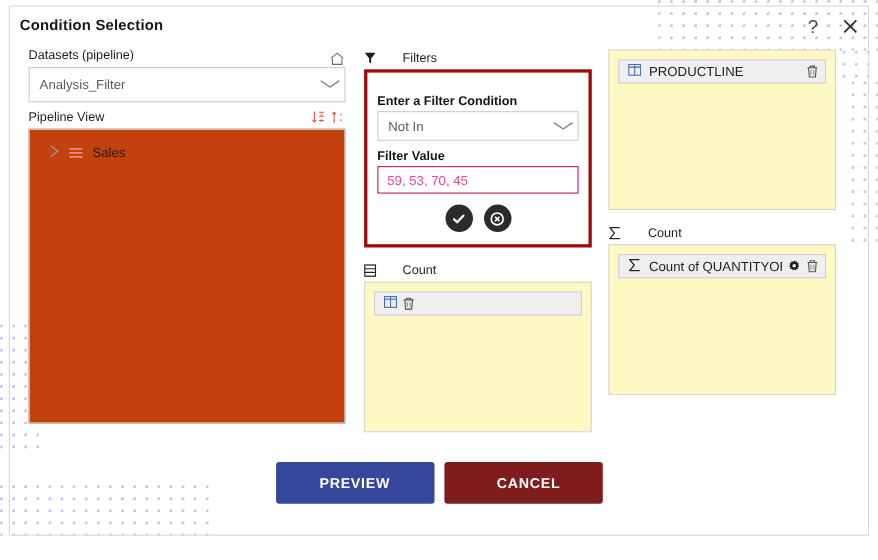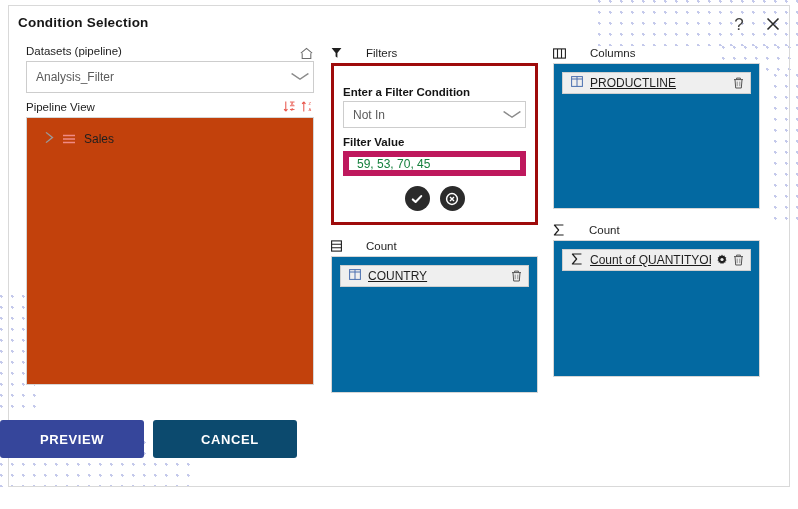--- a/index.html
+++ b/index.html
@@ -355,15 +355,6 @@
 
 <div class="col" id="col-right">
 
-  <div class="panel-head">
-    <span class="ph-icon">
-      <svg width="13" height="11" viewBox="0 0 13 11" aria-hidden="true">
-        <rect x="0.6" y="0.9" width="11.8" height="9.2" fill="none" stroke="#1f1f1f" stroke-width="1.1"></rect>
-        <path d="M4.5 0.9 V10.1 M8.5 0.9 V10.1" stroke="#1f1f1f" stroke-width="1.1"></path>
-      </svg>
-    </span>
-    <span>Columns</span>
-  </div>
 
   <div class="drop-panel" style="height:146px">
     <div class="chip">

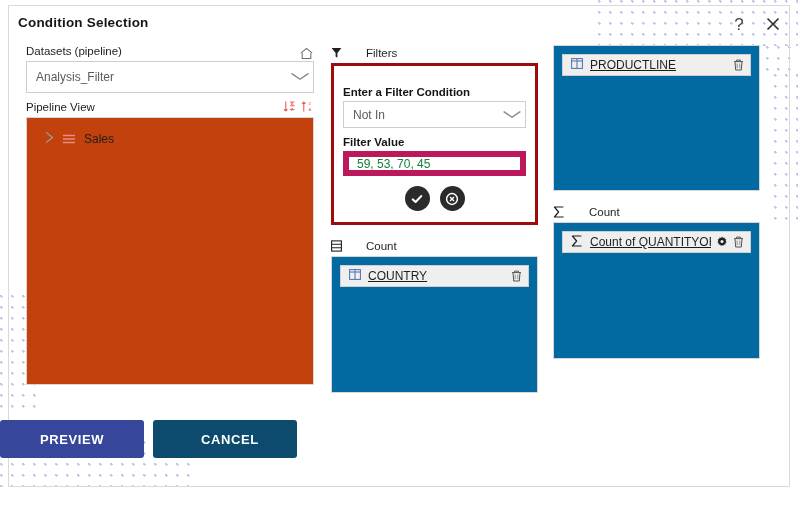--- a/index.html
+++ b/index.html
@@ -131,9 +131,8 @@
 
   .drop-panel {
     border: 1px solid #d6d6d6;
-    background:#0369a1;
+    background:#fef9c3;
     box-sizing:border-box;
-    text-decoration:underline;
   }
 
   

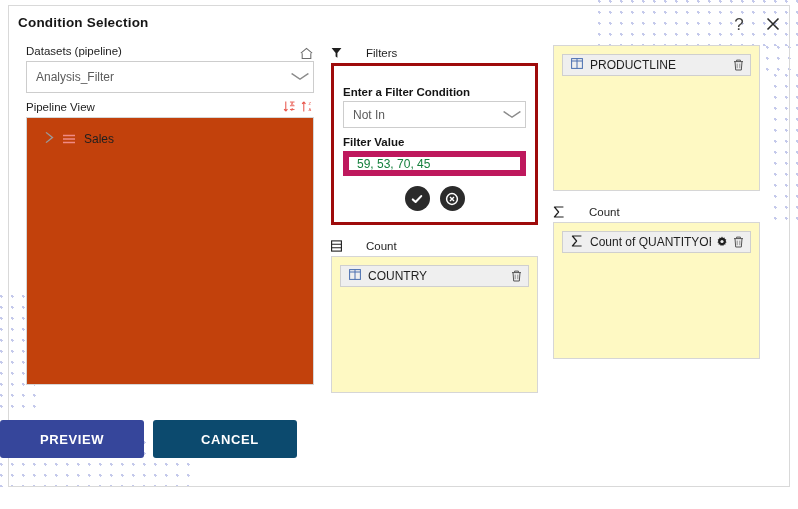--- a/index.html
+++ b/index.html
@@ -161,13 +161,13 @@
   #filter-editor .field-label { font-size:11.5px; font-weight:600; color:#151515; margin-bottom:3px;}
   .text-input {
     height: 25px;
-    border:6px solid #be185d;
+    border:1px solid #be185d;
     background:#fff;
     display:flex; align-items:center;
     padding: 0 8px;
     box-sizing:border-box;
     font-size:12px;
-    color:#15803d;
+    color:#ec4899;
   }
   #filter-actions {
     display:flex; justify-content:center; gap:10px;

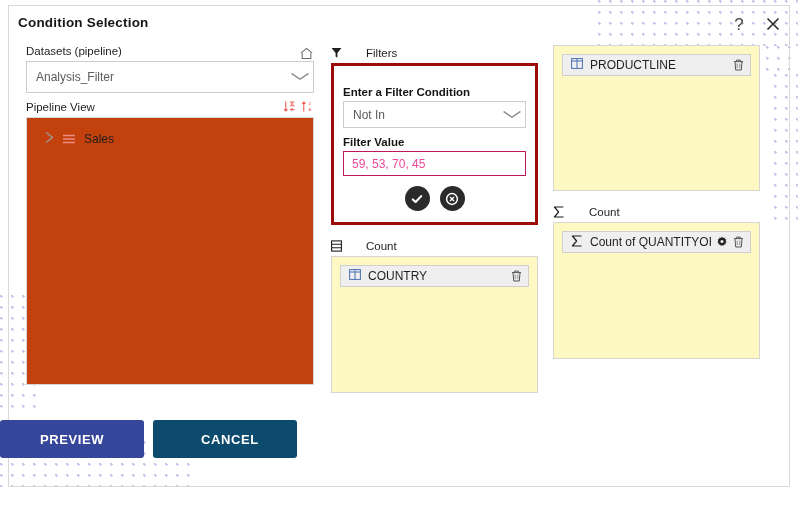--- a/index.html
+++ b/index.html
@@ -340,7 +340,6 @@
           <path d="M0.6 3 H11.4" stroke="#4a6fb0" stroke-width="1"></path>
         </svg>
       </span>
-      <span class="chip-label">COUNTRY</span>
       <span class="chip-act">
         <svg width="11" height="12" viewBox="0 0 11 12" aria-hidden="true">
           <path d="M1 2.6 H10 M3.6 2.6 V1.1 H7.4 V2.6" stroke="#555" stroke-width="1" fill="none"></path>

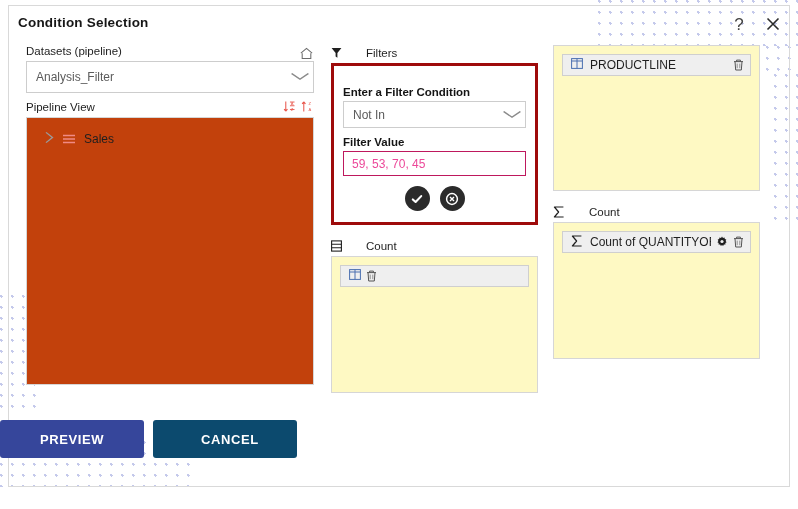--- a/index.html
+++ b/index.html
@@ -184,7 +184,7 @@
   #footer-buttons {
     position:absolute;
     left: 0; right: 0; top: 420px;
-    display:flex; gap: 9px;
+    display:flex; justify-content:center; gap: 9px;
   }
   .action-btn {
     width: 144px; height: 38px;

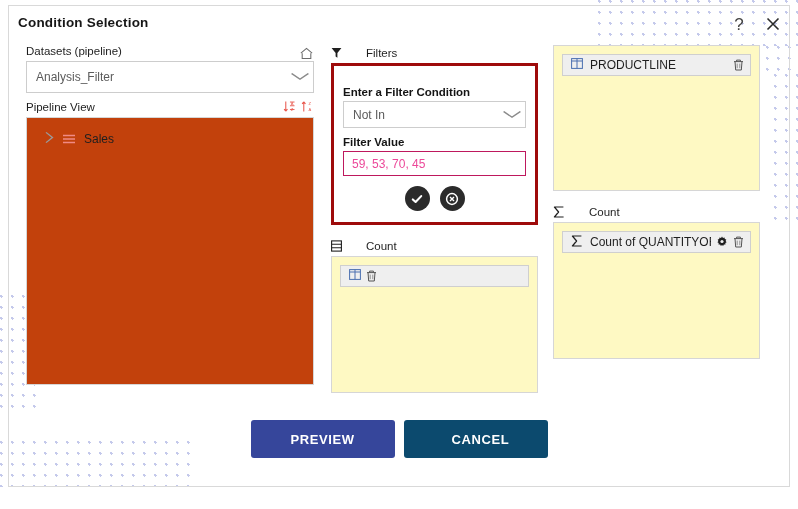--- a/index.html
+++ b/index.html
@@ -198,7 +198,7 @@
     font-family: "Liberation Sans", sans-serif;
   }
   #preview-button { background:#36469b; }
-  #cancel-button  { background:#0c4a6e;padding-left:16px; }
+  #cancel-button  { background:#7f1d1d;padding-left:16px; }
 </style>
 </head>
 <body>

